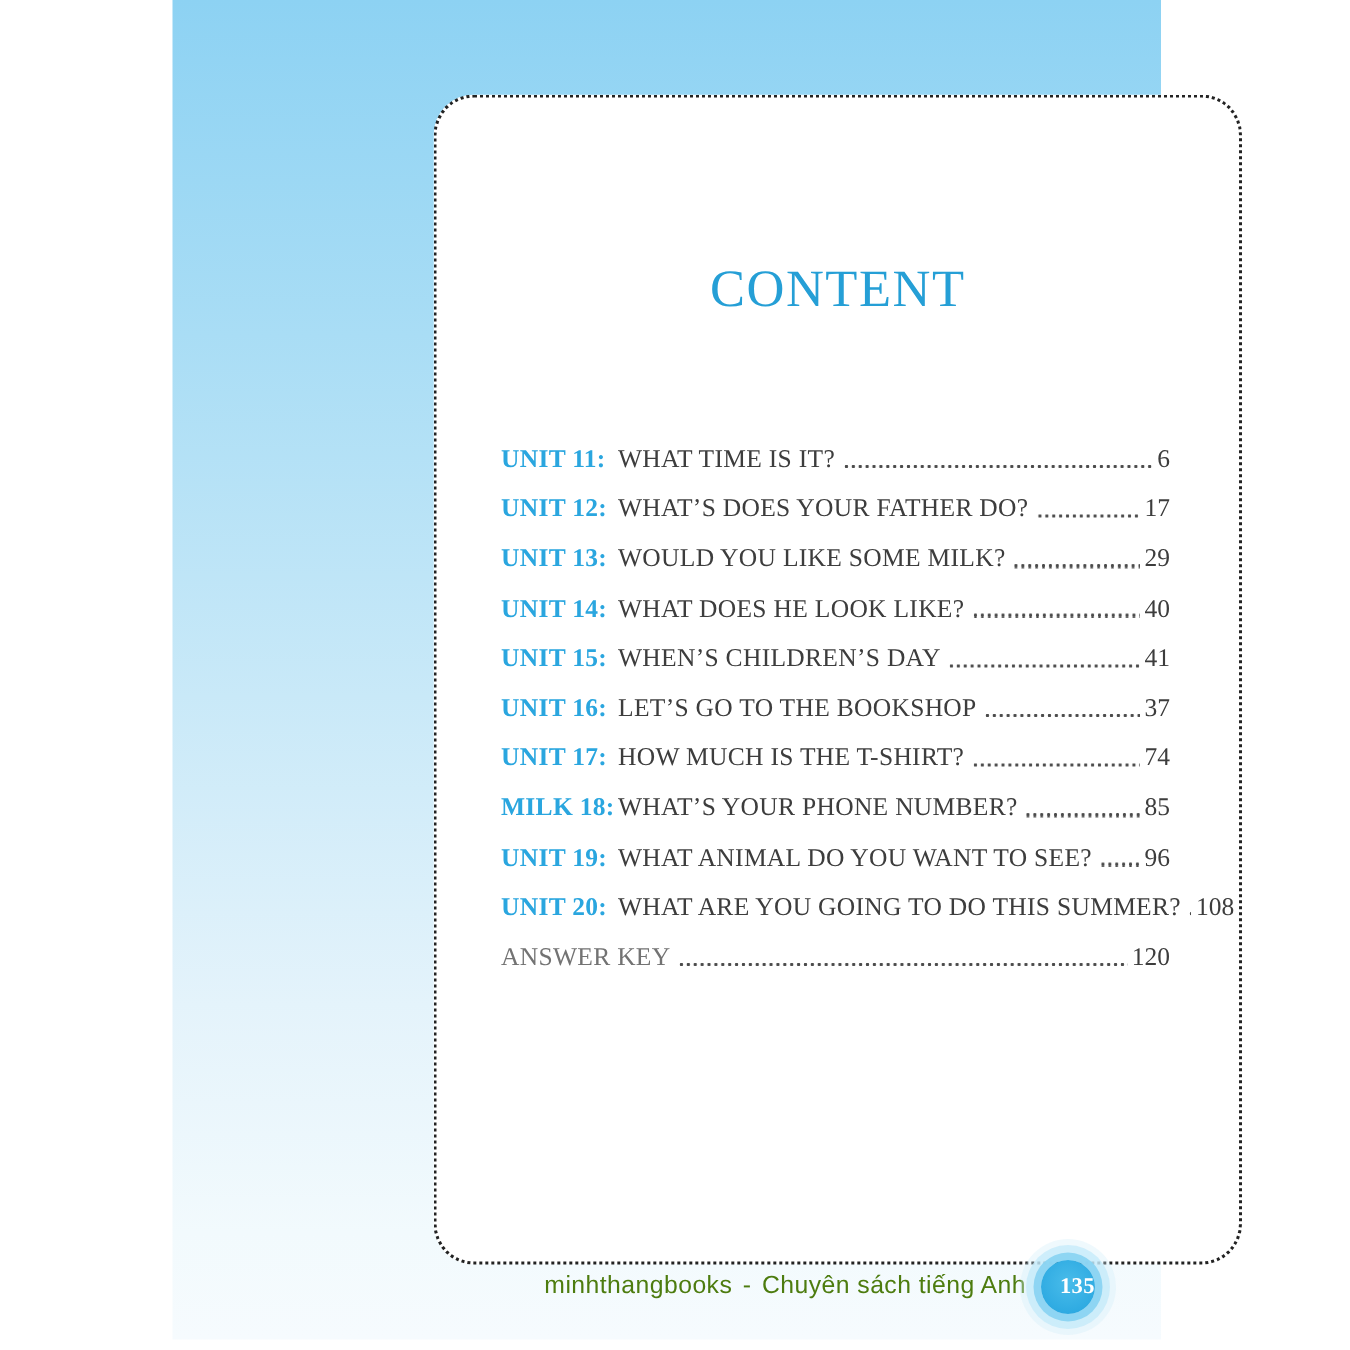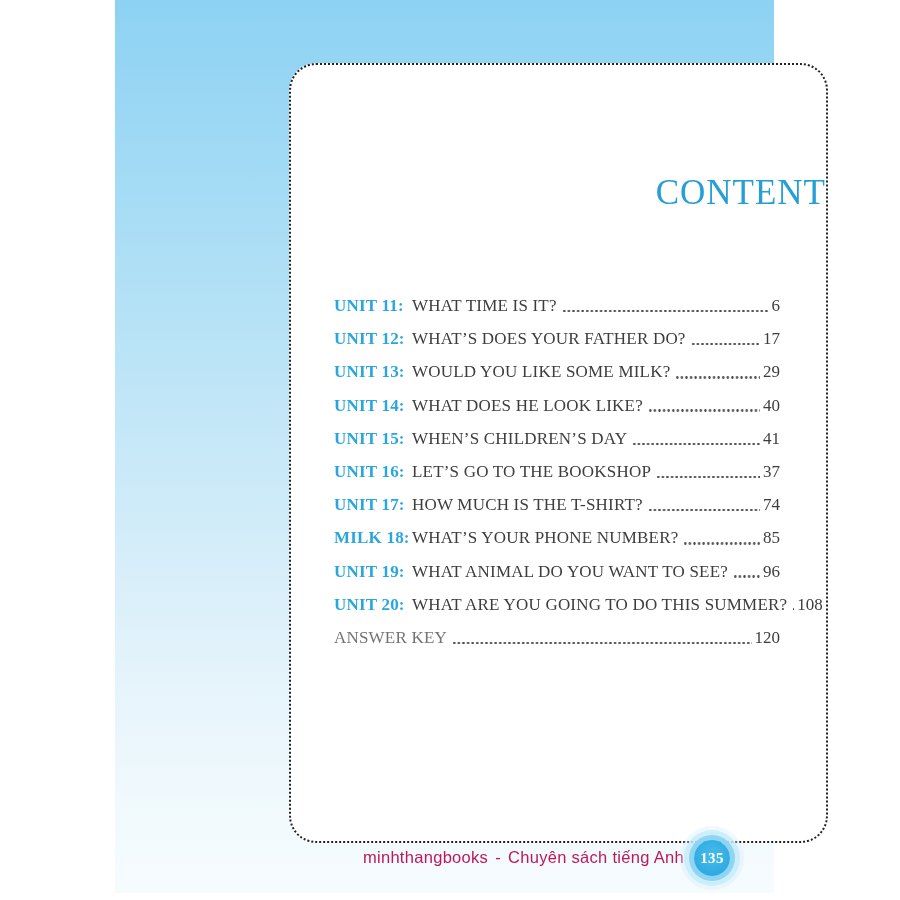--- a/index.html
+++ b/index.html
@@ -32,7 +32,7 @@
   .page-title {
     position: absolute;
     top: 108px; left: 0; right: 0;
-    text-align: right;
+    text-align: center;
     font-size: 35px;
     letter-spacing: 1px;
     color: #259fd6;

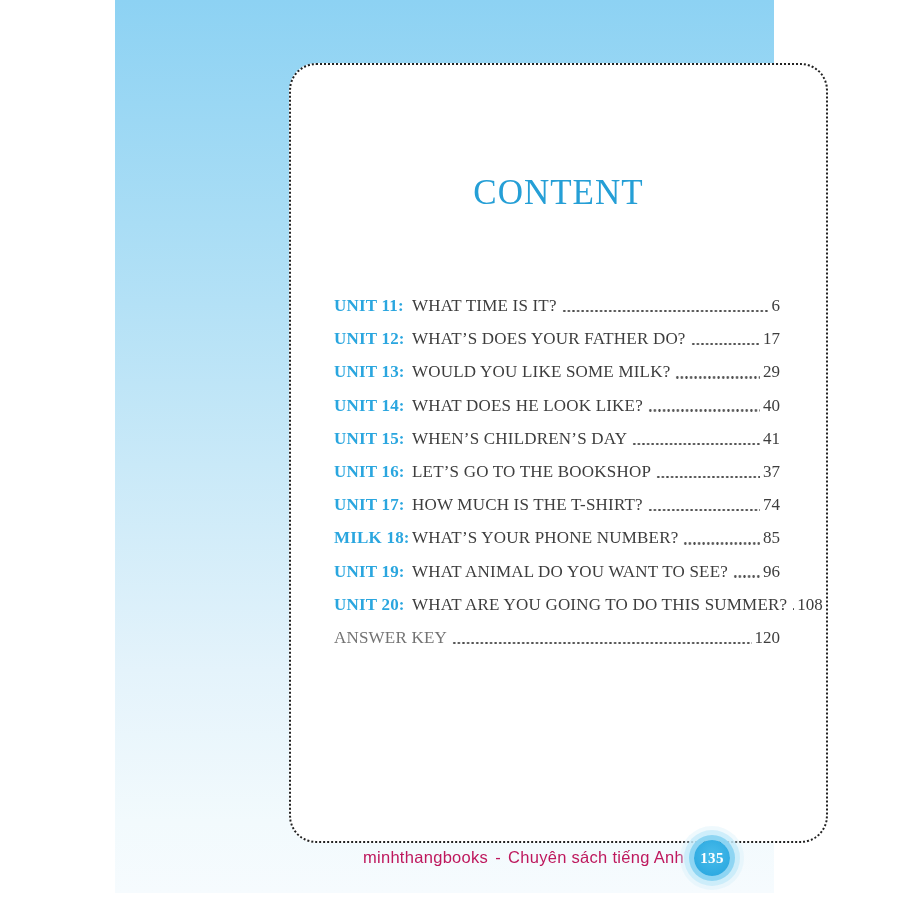--- a/index.html
+++ b/index.html
@@ -105,7 +105,7 @@
     align-items: baseline;
     font-family: "Liberation Sans", "DejaVu Sans", sans-serif;
     font-size: 16.5px;
-    color: #be185d;
+    color: #4d7c0f;
     white-space: nowrap;
     letter-spacing: 0.3px;
   }

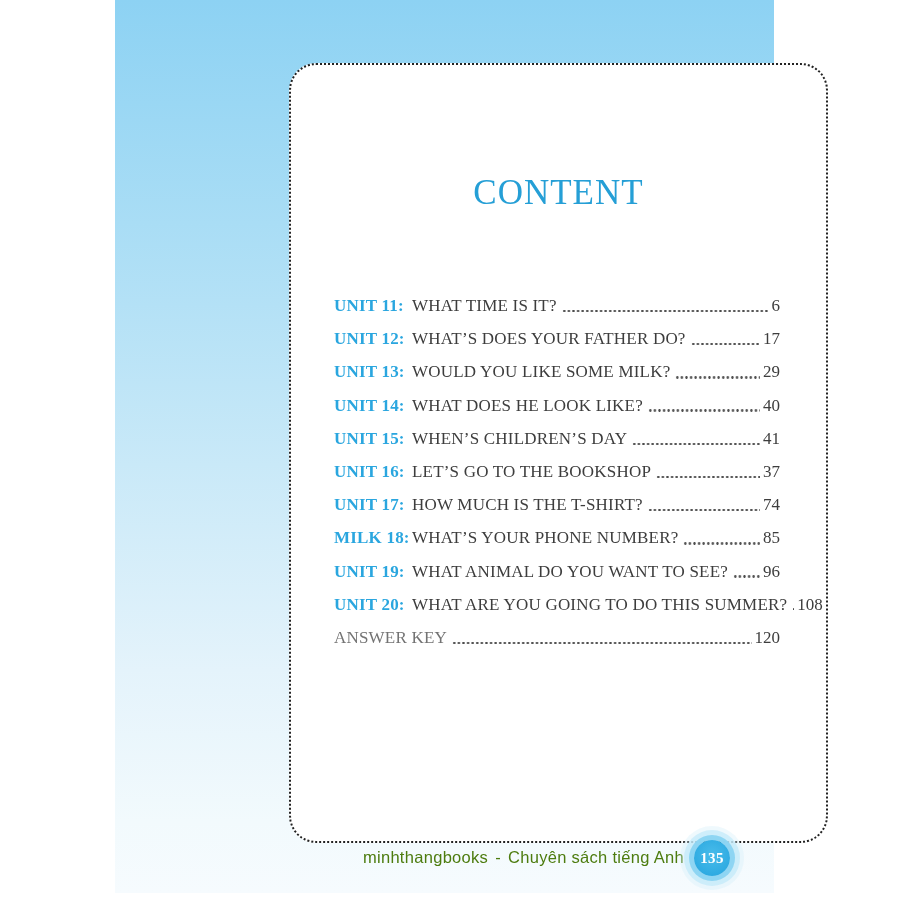--- a/index.html
+++ b/index.html
@@ -119,7 +119,7 @@
     box-shadow: 0 0 0 5px rgba(138,212,242,0.95), 0 0 0 10px rgba(195,233,249,0.75), 0 0 0 14px rgba(210,238,250,0.35);
     display: flex;
     align-items: center;
-    justify-content: center;
+    justify-content: flex-end;
     color: #ffffff;
     font-size: 15px;
     font-weight: bold;

